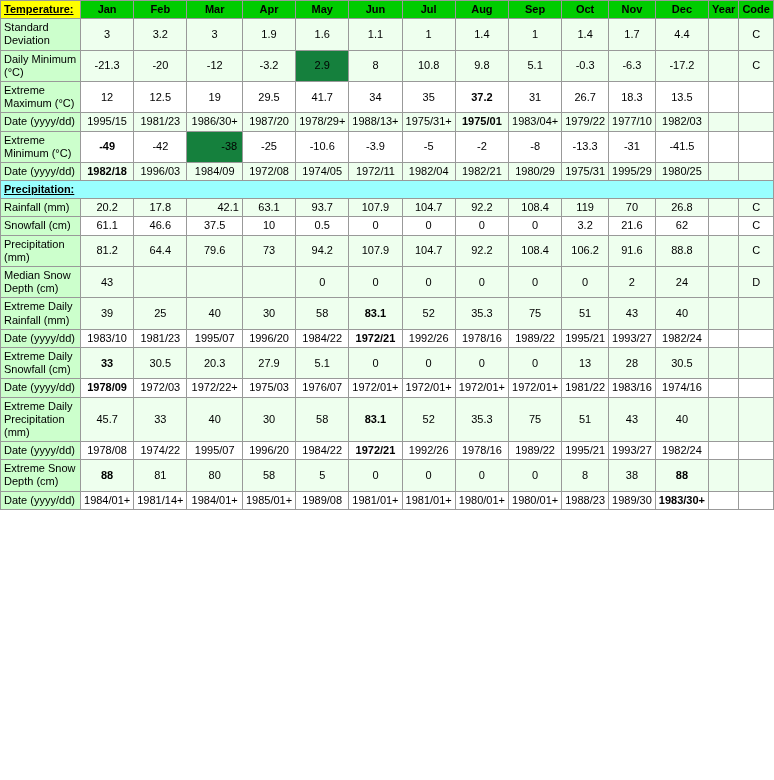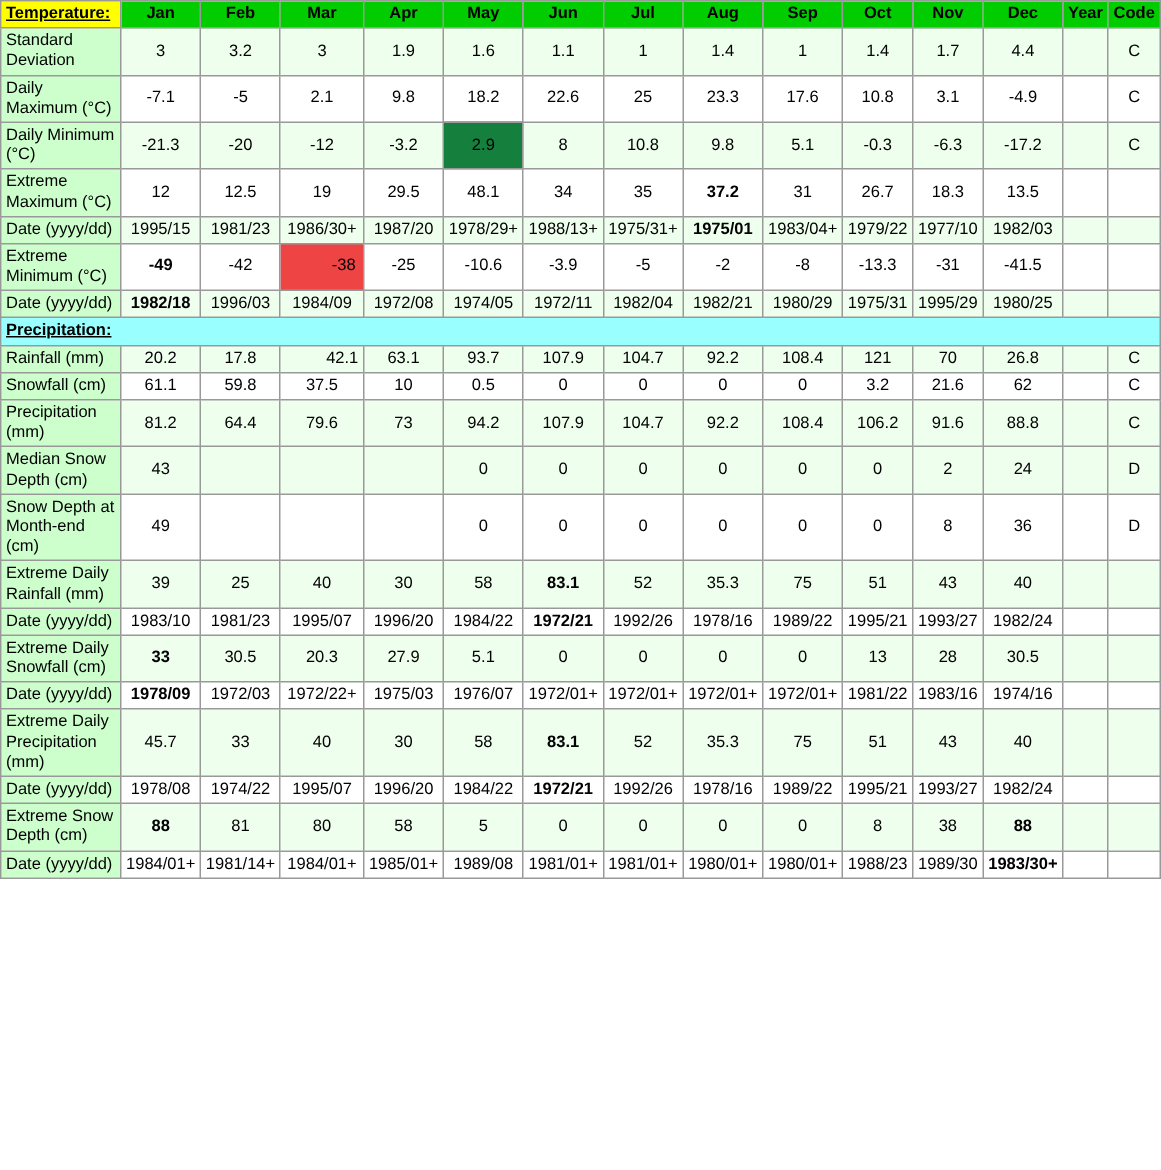--- a/index.html
+++ b/index.html
@@ -67,23 +67,6 @@
         <td style="background: rgb(238, 255, 238);">C</td>
       </tr>
       <tr>
-        <td class="label-cell">Daily Maximum (°C)</td>
-        <td style="background: rgb(255, 255, 255);">-7.1</td>
-        <td style="background: rgb(255, 255, 255);">-5</td>
-        <td style="background: rgb(255, 255, 255);">2.1</td>
-        <td style="background: rgb(255, 255, 255);">9.8</td>
-        <td style="background: rgb(255, 255, 255);">18.2</td>
-        <td style="background: rgb(255, 255, 255);">22.6</td>
-        <td style="background: rgb(255, 255, 255);">25</td>
-        <td style="background: rgb(255, 255, 255);">23.3</td>
-        <td style="background: rgb(255, 255, 255);">17.6</td>
-        <td style="background: rgb(255, 255, 255);">10.8</td>
-        <td style="background: rgb(255, 255, 255);">3.1</td>
-        <td style="background: rgb(255, 255, 255);">-4.9</td>
-        <td style="background: rgb(255, 255, 255);"></td>
-        <td style="background: rgb(255, 255, 255);">C</td>
-      </tr>
-      <tr>
         <td class="label-cell">Daily Minimum (°C)</td>
         <td style="background: rgb(238, 255, 238);">-21.3</td>
         <td style="background: rgb(238, 255, 238);">-20</td>

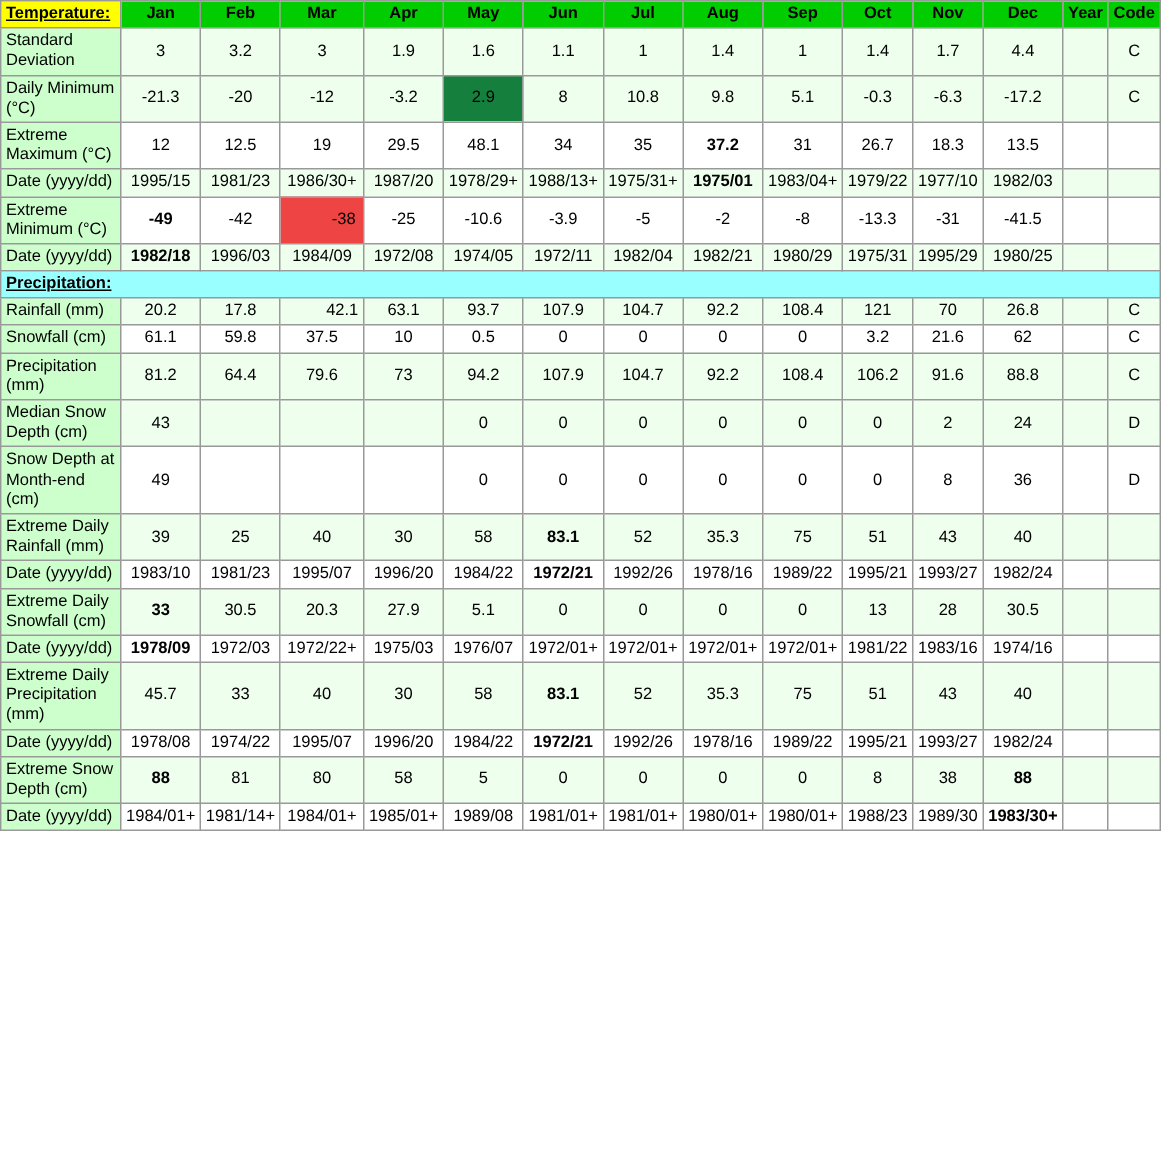--- a/index.html
+++ b/index.html
@@ -89,7 +89,7 @@
         <td style="background: rgb(255, 255, 255);">12.5</td>
         <td style="background: rgb(255, 255, 255);">19</td>
         <td style="background: rgb(255, 255, 255);">29.5</td>
-        <td style="background: rgb(255, 255, 255);">48.1</td>
+        <td style="background: rgb(255, 255, 255);">41.7</td>
         <td style="background: rgb(255, 255, 255);">34</td>
         <td style="background: rgb(255, 255, 255);">35</td>
         <td style="font-weight: bold; background: rgb(255, 255, 255);">37.2</td>

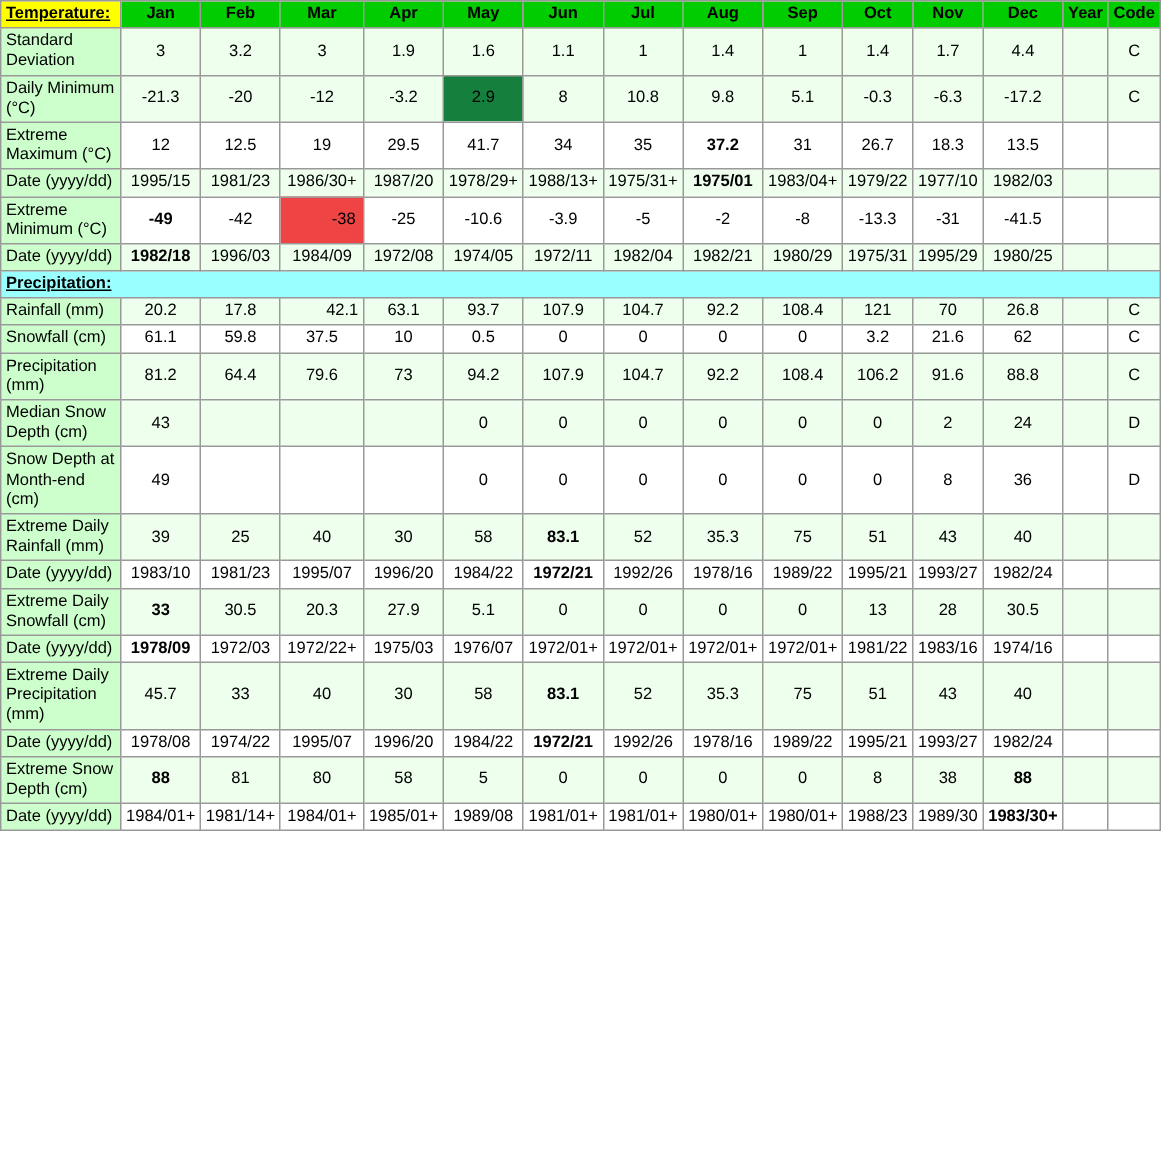--- a/index.html
+++ b/index.html
@@ -121,7 +121,7 @@
         <td class="label-cell">Extreme Minimum (°C)</td>
         <td style="font-weight: bold; background: rgb(255, 255, 255);">-49</td>
         <td style="background: rgb(255, 255, 255);">-42</td>
-        <td style="background: #ef4444; padding-left: 32px;">-38</td>
+        <td style="background: #15803d; padding-left: 32px;">-38</td>
         <td style="background: rgb(255, 255, 255);">-25</td>
         <td style="background: rgb(255, 255, 255);">-10.6</td>
         <td style="background: rgb(255, 255, 255);">-3.9</td>

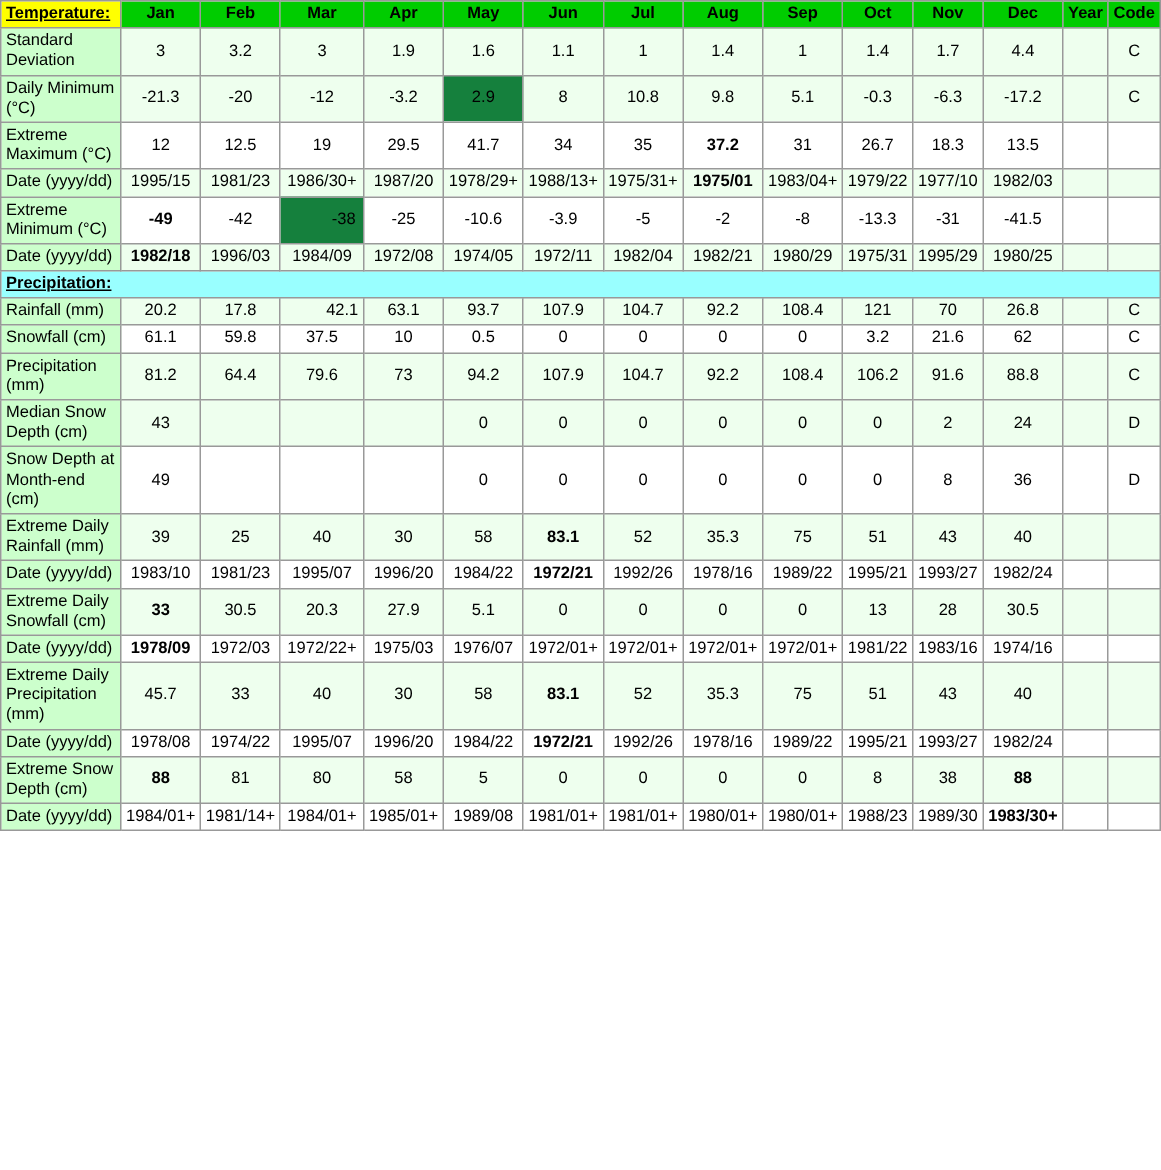--- a/index.html
+++ b/index.html
@@ -165,7 +165,7 @@
         <td style="background: rgb(238, 255, 238);">104.7</td>
         <td style="background: rgb(238, 255, 238);">92.2</td>
         <td style="background: rgb(238, 255, 238);">108.4</td>
-        <td style="background: rgb(238, 255, 238);">121</td>
+        <td style="background: rgb(238, 255, 238);">119</td>
         <td style="background: rgb(238, 255, 238);">70</td>
         <td style="background: rgb(238, 255, 238);">26.8</td>
         <td style="background: rgb(238, 255, 238);"></td>

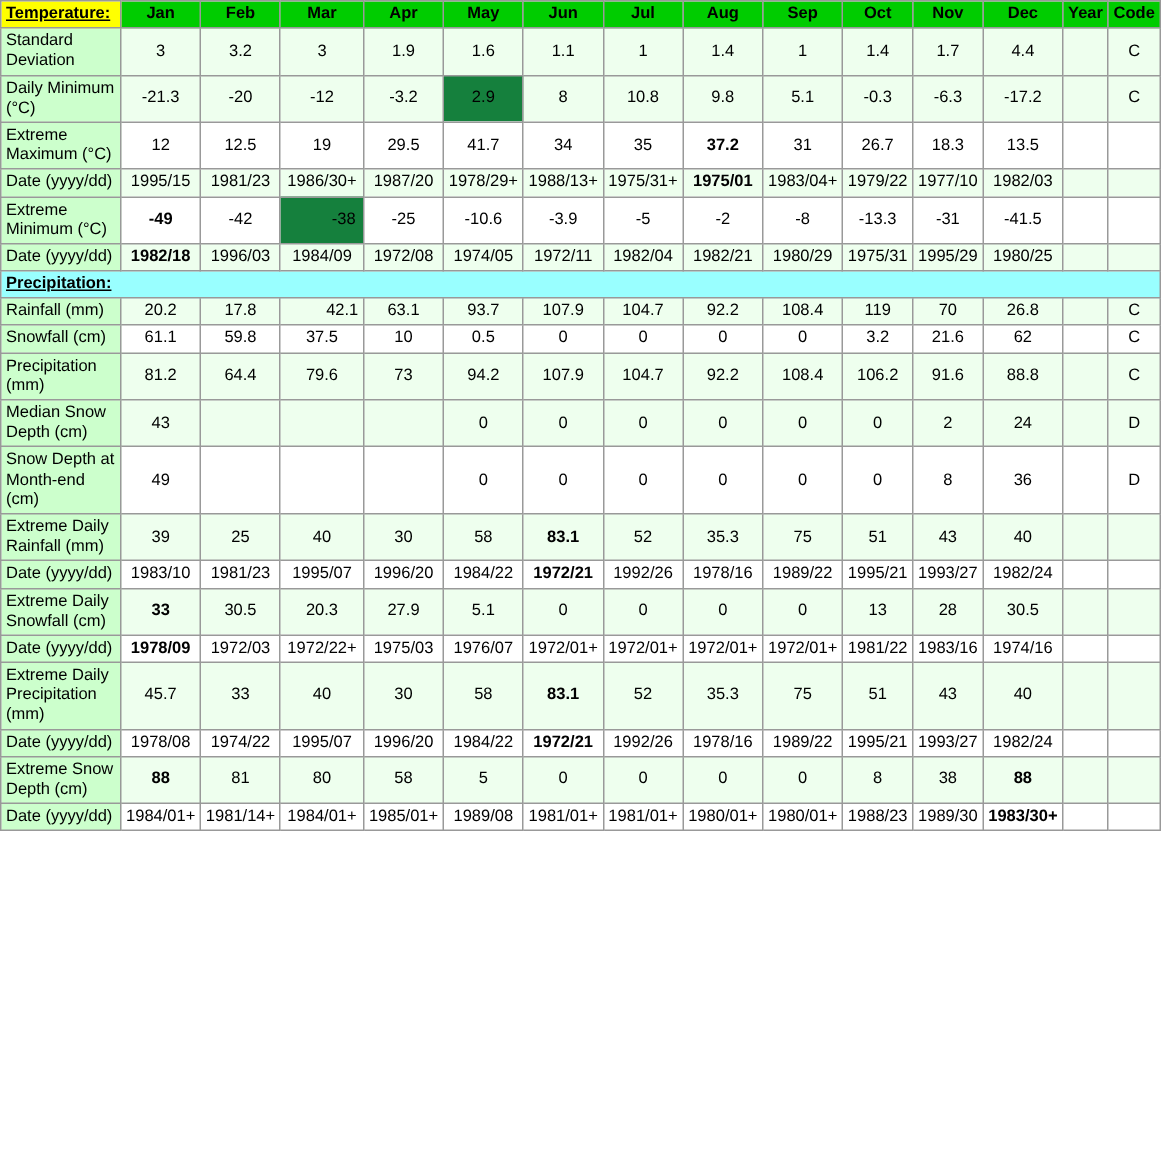--- a/index.html
+++ b/index.html
@@ -174,7 +174,7 @@
       <tr>
         <td class="label-cell">Snowfall (cm)</td>
         <td style="background: rgb(255, 255, 255);">61.1</td>
-        <td style="background: rgb(255, 255, 255);">59.8</td>
+        <td style="background: rgb(255, 255, 255);">46.6</td>
         <td style="background: rgb(255, 255, 255);">37.5</td>
         <td style="background: rgb(255, 255, 255);">10</td>
         <td style="background: rgb(255, 255, 255);">0.5</td>

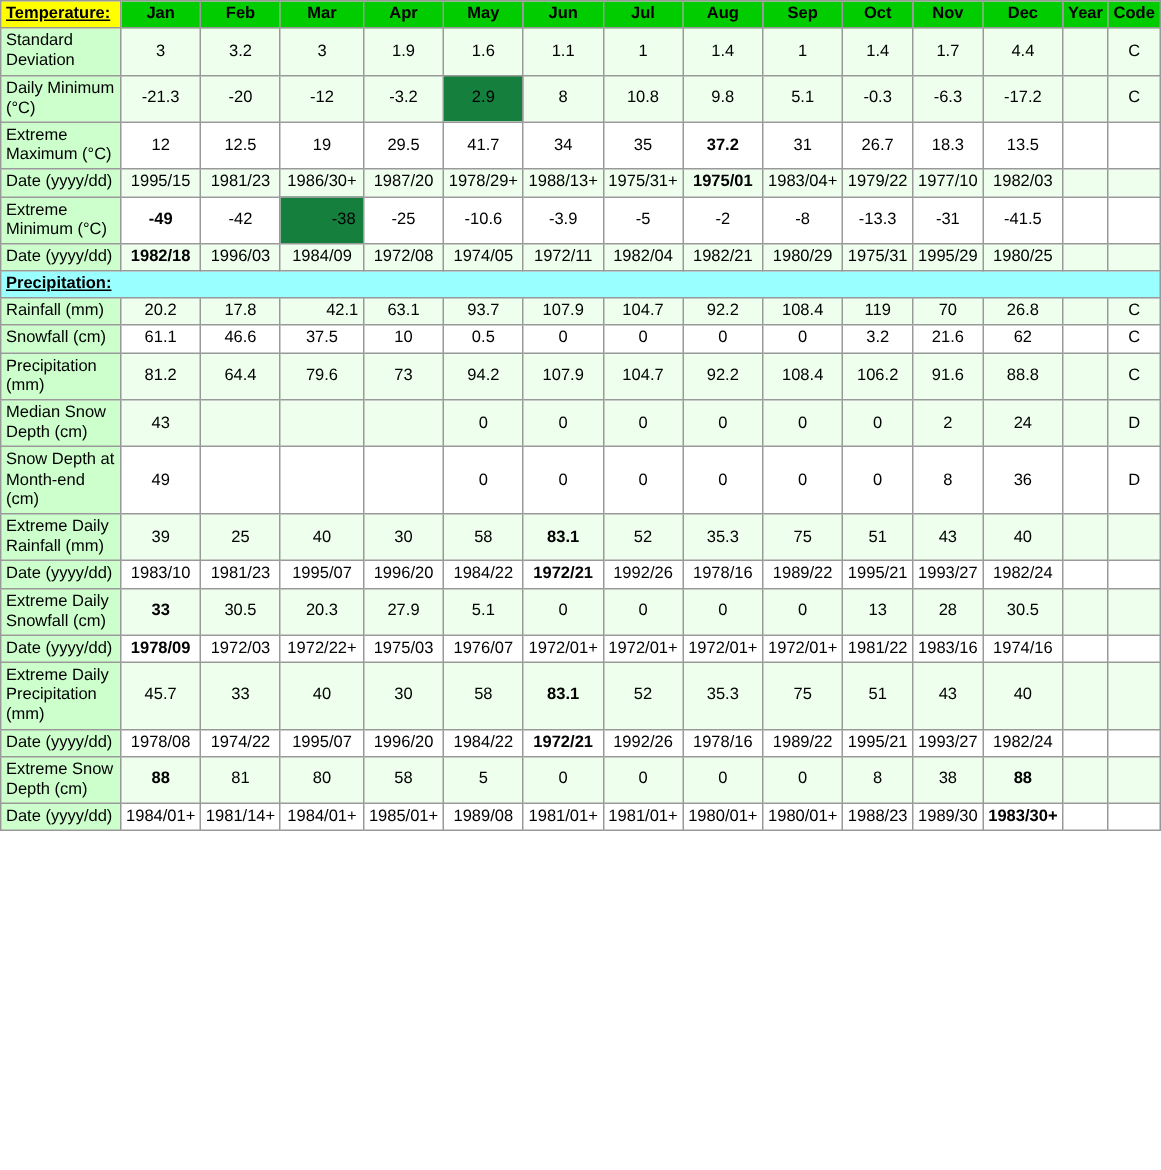--- a/index.html
+++ b/index.html
@@ -223,23 +223,6 @@
         <td style="background: rgb(238, 255, 238);">D</td>
       </tr>
       <tr>
-        <td class="label-cell">Snow Depth at Month-end (cm)</td>
-        <td style="background: rgb(255, 255, 255);">49</td>
-        <td style="background: rgb(255, 255, 255);"></td>
-        <td style="background: rgb(255, 255, 255);"></td>
-        <td style="background: rgb(255, 255, 255);"></td>
-        <td style="background: rgb(255, 255, 255);">0</td>
-        <td style="background: rgb(255, 255, 255);">0</td>
-        <td style="background: rgb(255, 255, 255);">0</td>
-        <td style="background: rgb(255, 255, 255);">0</td>
-        <td style="background: rgb(255, 255, 255);">0</td>
-        <td style="background: rgb(255, 255, 255);">0</td>
-        <td style="background: rgb(255, 255, 255);">8</td>
-        <td style="background: rgb(255, 255, 255);">36</td>
-        <td style="background: rgb(255, 255, 255);"></td>
-        <td style="background: rgb(255, 255, 255);">D</td>
-      </tr>
-      <tr>
         <td class="label-cell">Extreme Daily Rainfall (mm)</td>
         <td style="background: rgb(238, 255, 238);">39</td>
         <td style="background: rgb(238, 255, 238);">25</td>

